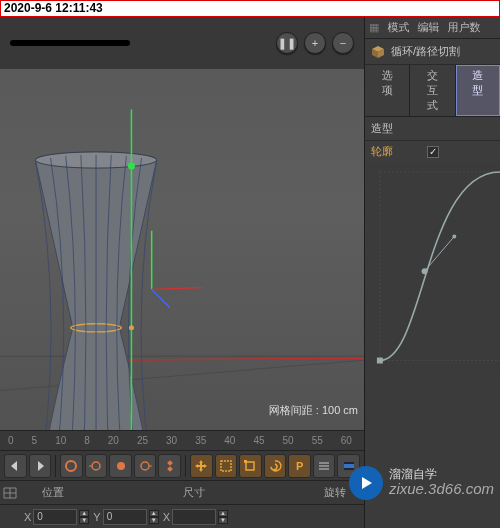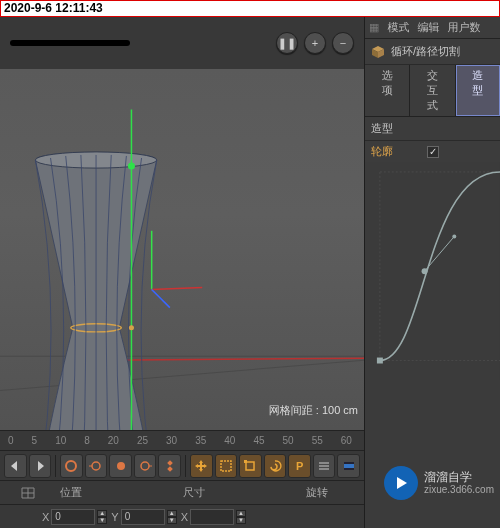--- a/index.html
+++ b/index.html
@@ -22,7 +22,7 @@
   .tool-btn svg{display:block;}
   .divider-v { width:1px; height:22px; background:#222; margin:0 2px;}
   .tool-orange { background:#6a4e2b; }
-  .coords-row { height:24px; display:flex; align-items:center; gap:4px; padding:0 18px; background:#383838; border-top:1px solid #222; font-size:11px; color:#aaa;}
+  .coords-row { height:24px; display:flex; align-items:center; gap:4px; padding:0 0; background:#383838; border-top:1px solid #222; font-size:11px; color:#aaa;}
   .grid-icon { width:20px; height:16px; display:flex; align-items:center; justify-content:center;}
   .coord-group { display:flex; align-items:center; gap:2px;}
   .coord-field { width:44px; height:16px; background:#2e2e2e; border:1px solid #555; color:#bbb; font-size:10px; padding:0 3px; }

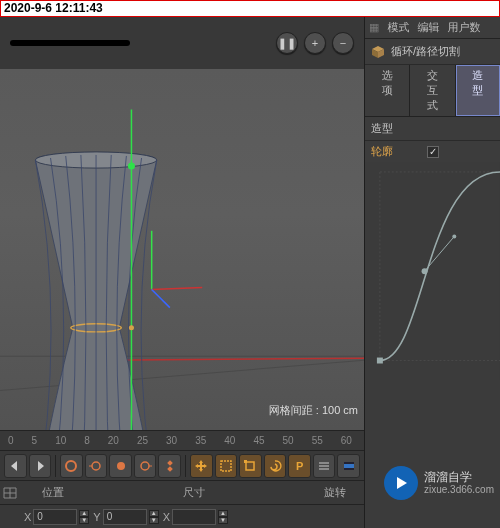--- a/index.html
+++ b/index.html
@@ -51,7 +51,7 @@
   .watermark { position:absolute; right:6px; bottom:28px; display:flex; align-items:center; gap:6px; color:#d9d9d9; font-size:12px; z-index:50; }
   .wm-badge { width:34px; height:34px; border-radius:17px; background:#1263b5; display:flex; align-items:center; justify-content:center; }
   .wm-text { display:flex; flex-direction:column; line-height:1.1; }
-  .wm-text .sub { font-size:10px; color:#aaa; }
+  .wm-text .sub { font-size:15px; color:#aaa;font-style:italic; }
 </style>
 </head>
 <body>

